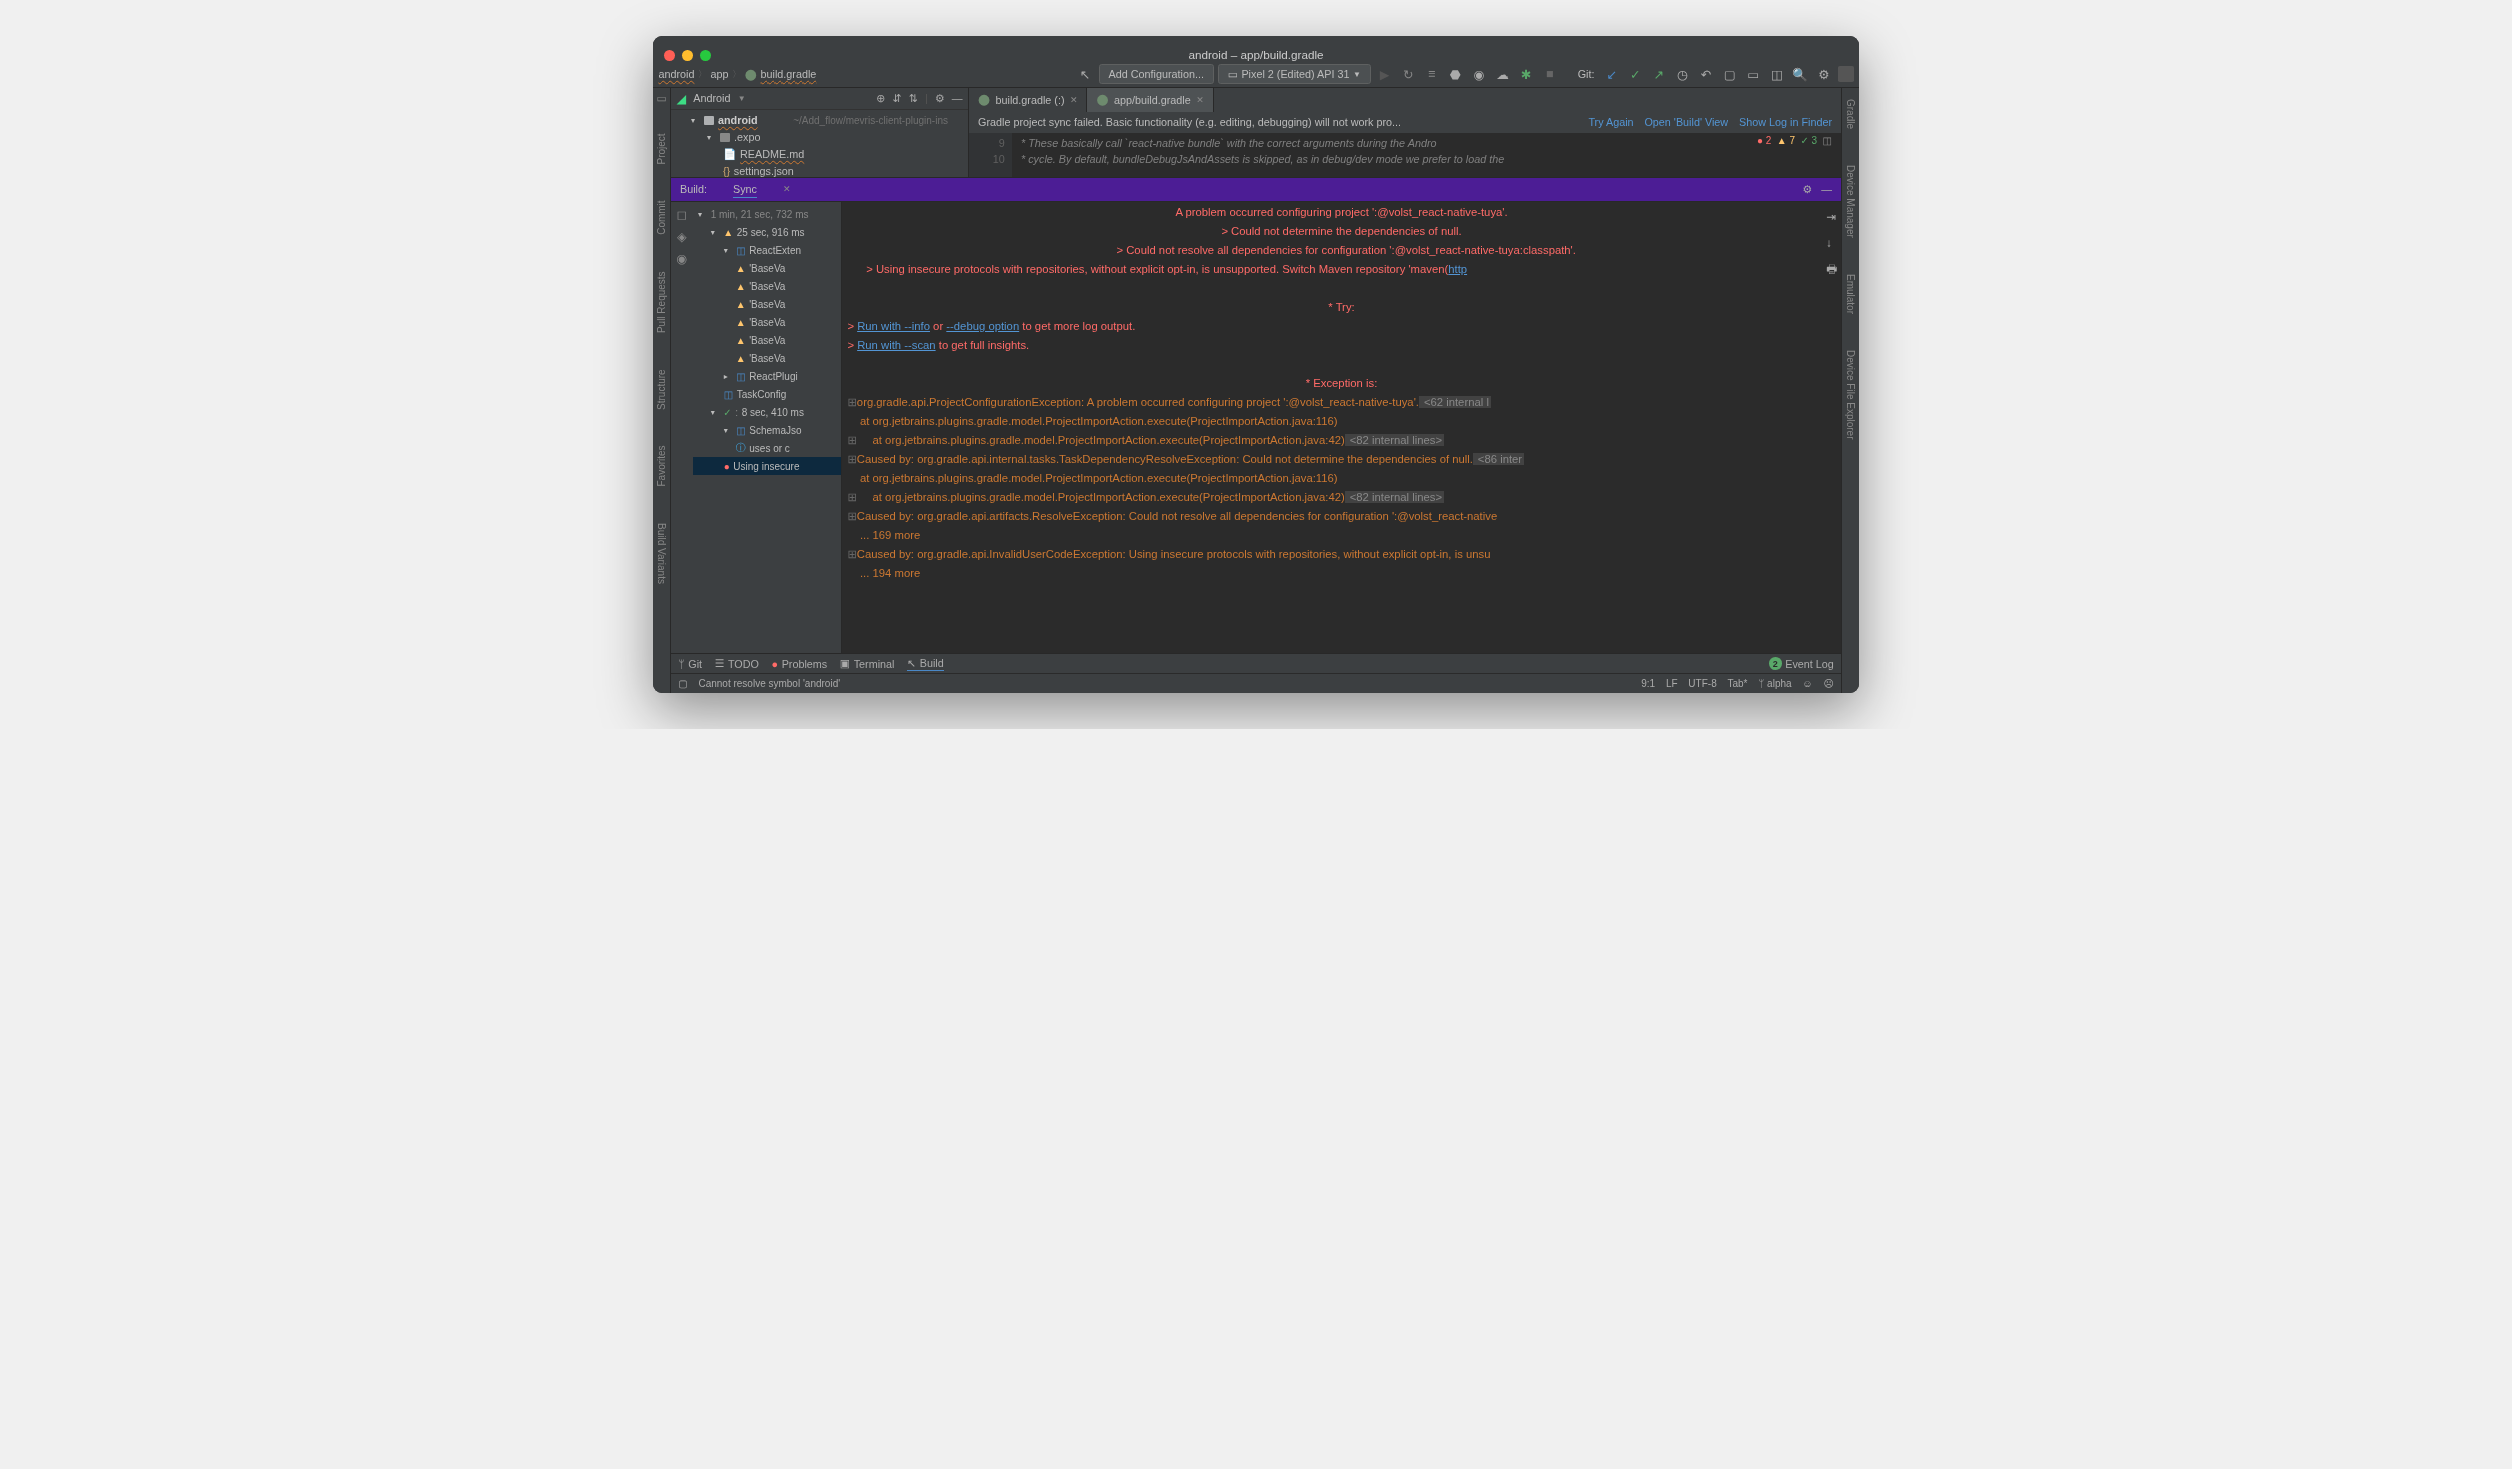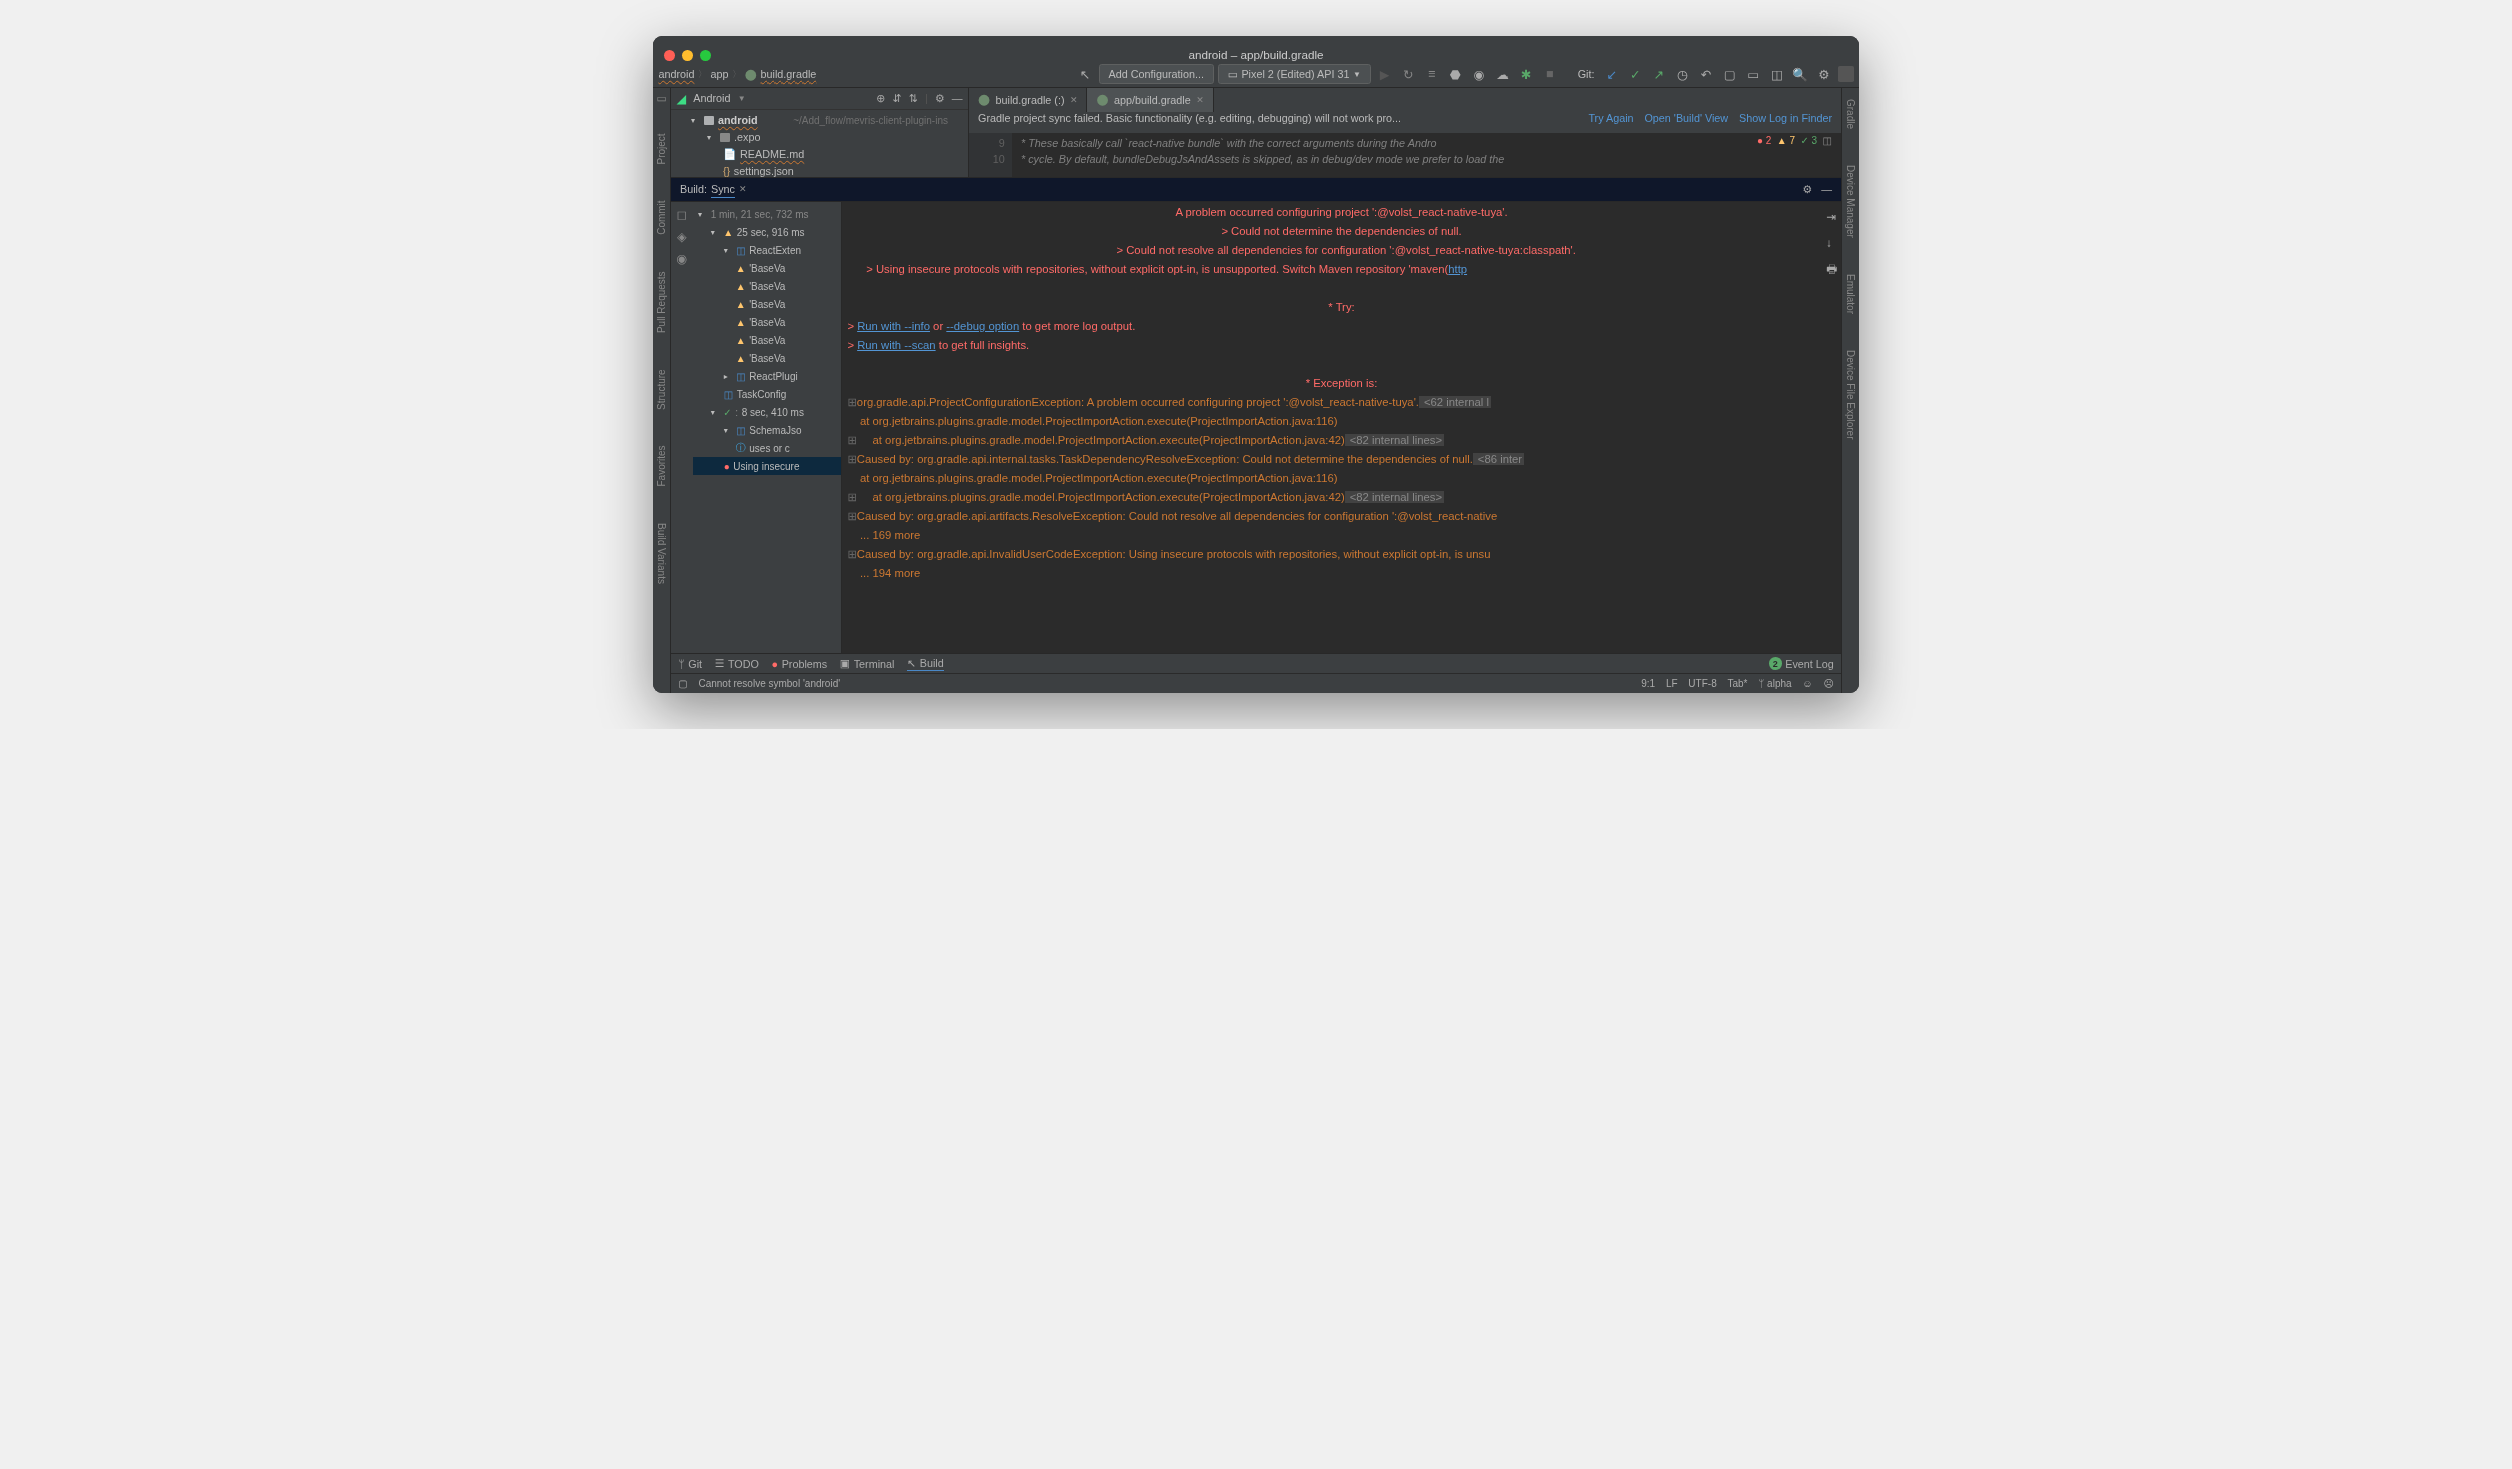--- a/index.html
+++ b/index.html
@@ -42,7 +42,7 @@
 .tab { display:flex; align-items:center; gap:5.4px; padding:0 9px; border-right:0.9px solid #282828; font-size:10.8px; }
 .tab.active { background:#4e5254; }
 .tab-close { color:#888; font-size:9px; }
-.notif-bar { height:21.7px; background:#3c3f41; display:flex; align-items:flex-start; padding:0 9px; gap:10.8px; font-size:10.8px; color:#bbb; }
+.notif-bar { height:21.7px; background:#3c3f41; display:flex; align-items:center; padding:0 9px; gap:10.8px; font-size:10.8px; color:#bbb; }
 .notif-bar .nlink { color:#5395d4; cursor:pointer; }
 .notif-right { margin-left:auto; display:flex; gap:10.8px; }
 .code-area { flex:1; display:flex; font-family:Menlo,monospace; font-size:10.8px; overflow:hidden; position:relative; }

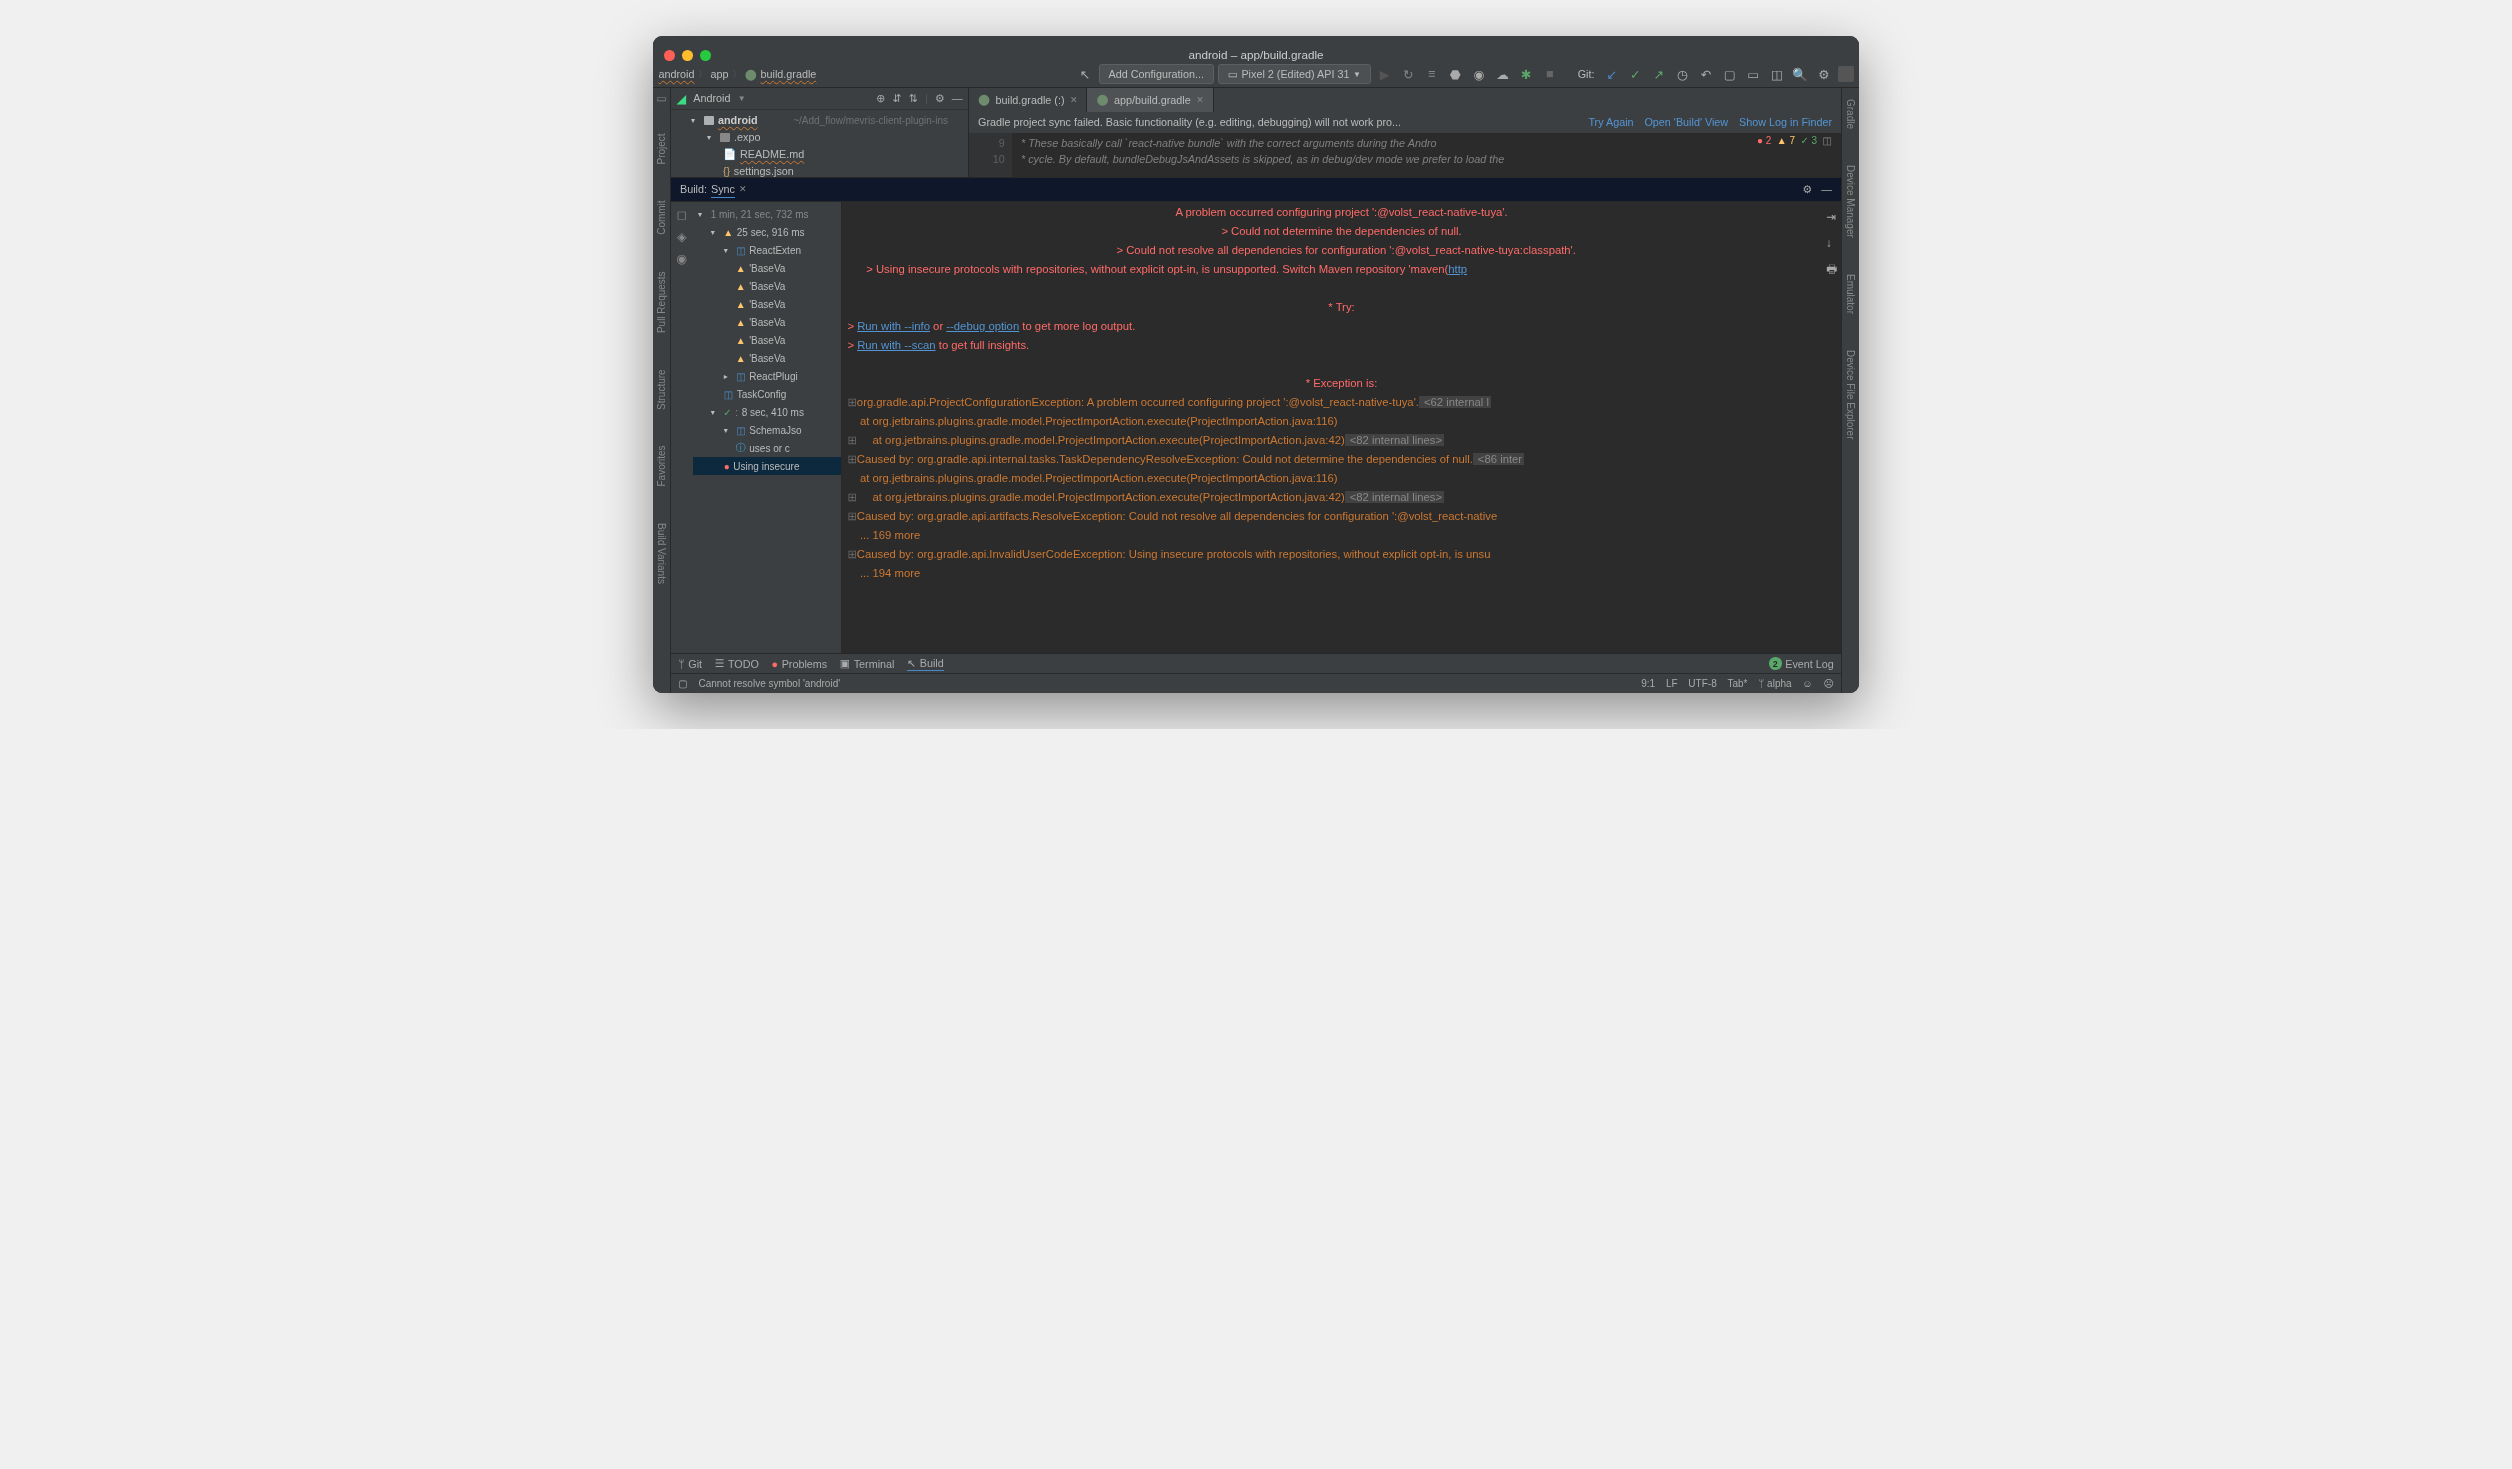--- a/index.html
+++ b/index.html
@@ -51,7 +51,7 @@
 .code-right-badges { position:absolute; right:9px; top:1.8px; display:flex; gap:5.4px; font-size:10px; }
 .badge-err {color:#ff6b68} .badge-warn{color:#ffc66d} .badge-ok{color:#6a8759}
 .build-panel { flex:1; display:flex; flex-direction:column; background:#2b2b2b; min-height:0; }
-.build-header { height:23.5px; background:#0f172a; display:flex; align-items:center; padding:0 9px; gap:4px; border-bottom:0.9px solid #282828;justify-content:center; }
+.build-header { height:23.5px; background:#4c1d95; display:flex; align-items:center; padding:0 9px; gap:26px; border-bottom:0.9px solid #282828;justify-content:center; }
 .build-header .sync-tab { border-bottom:1.8px solid #4a88c7; padding-bottom:2.7px; margin-top:2.7px; }
 .build-header-icons { margin-left:auto; display:flex; gap:9px; color:#aaa; }
 .build-body { flex:1; display:flex; min-height:0; }

